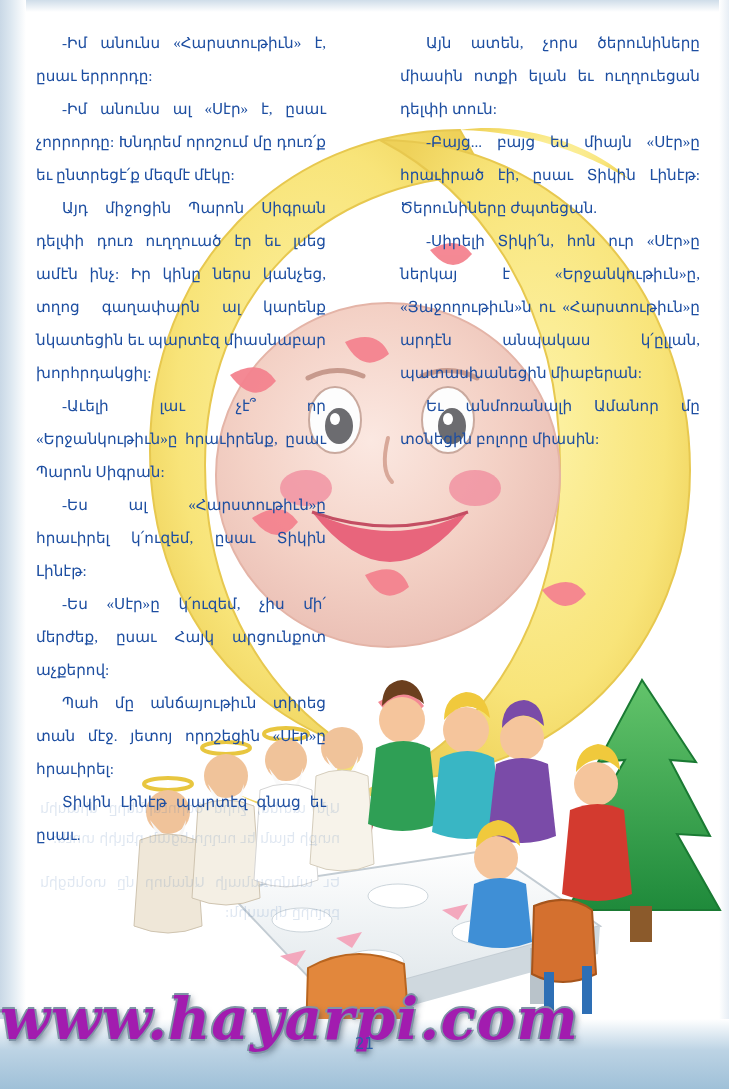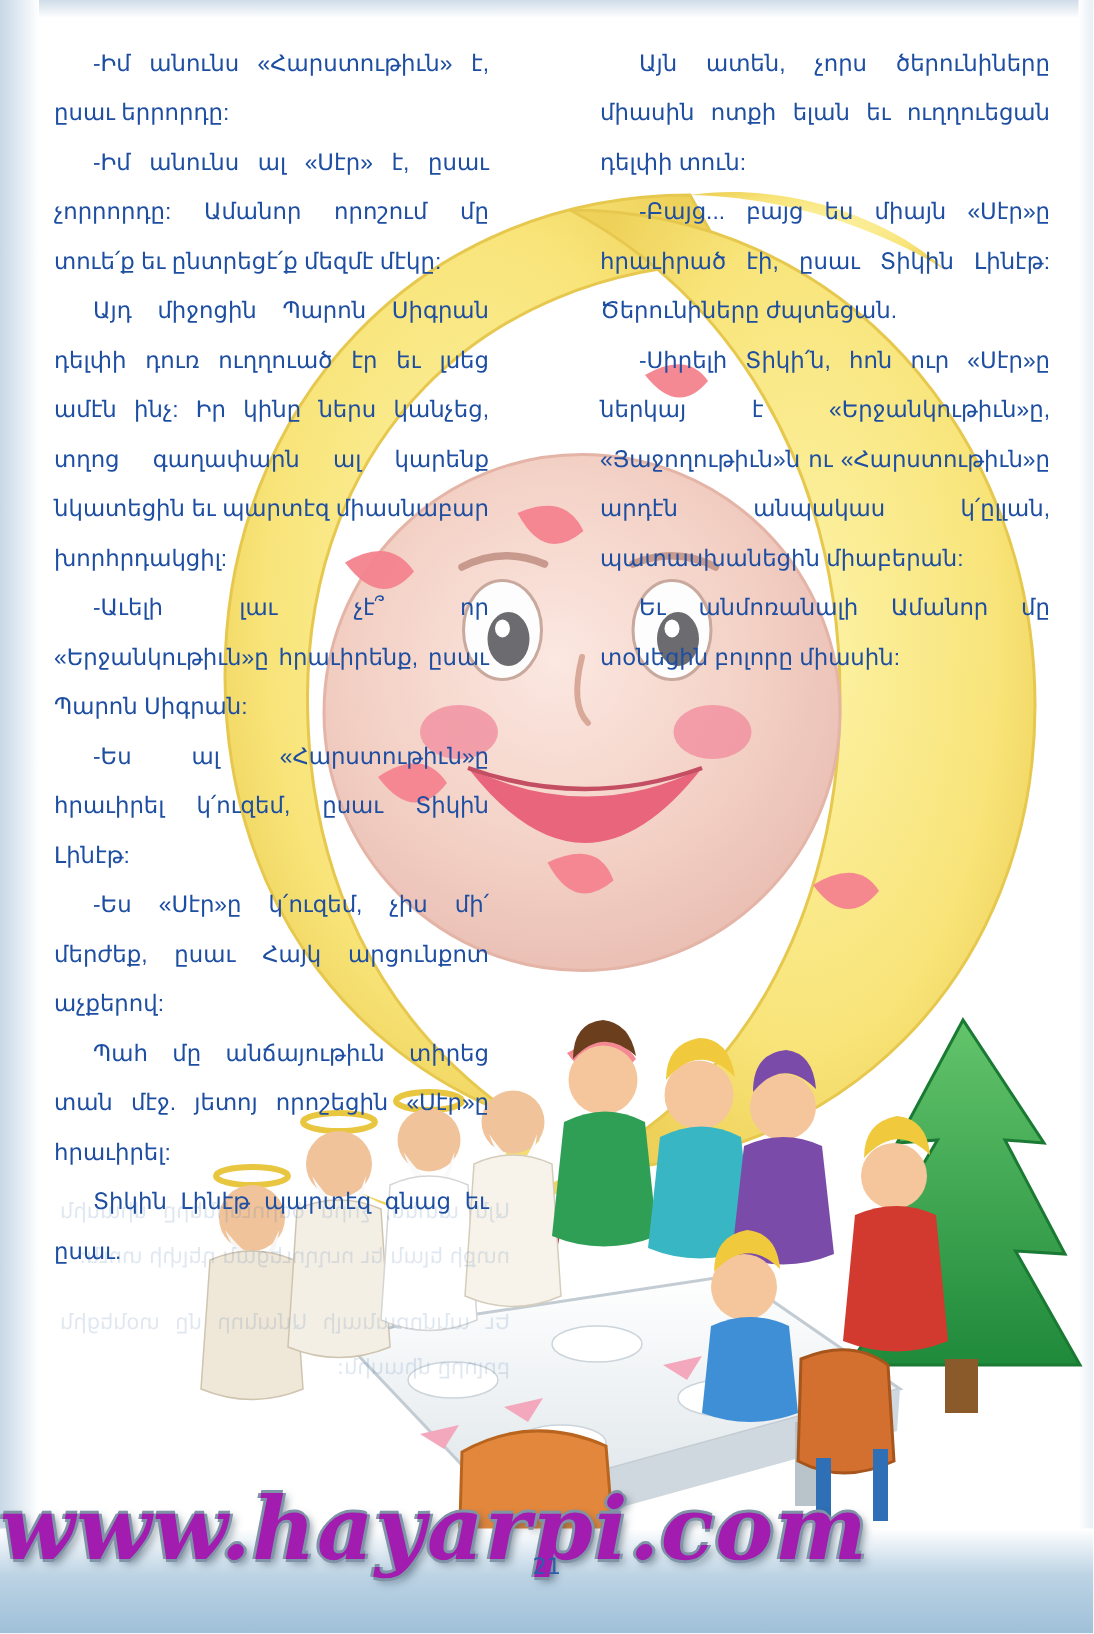--- a/index.html
+++ b/index.html
@@ -46,7 +46,7 @@
   
   .col {
     position: absolute;
-    font-family: Liberation Sans, sans-serif;
+    font-family: Liberation Serif, serif;
     font-size: 15.2px;
     line-height: 33px;
     color: #1d4ea1;

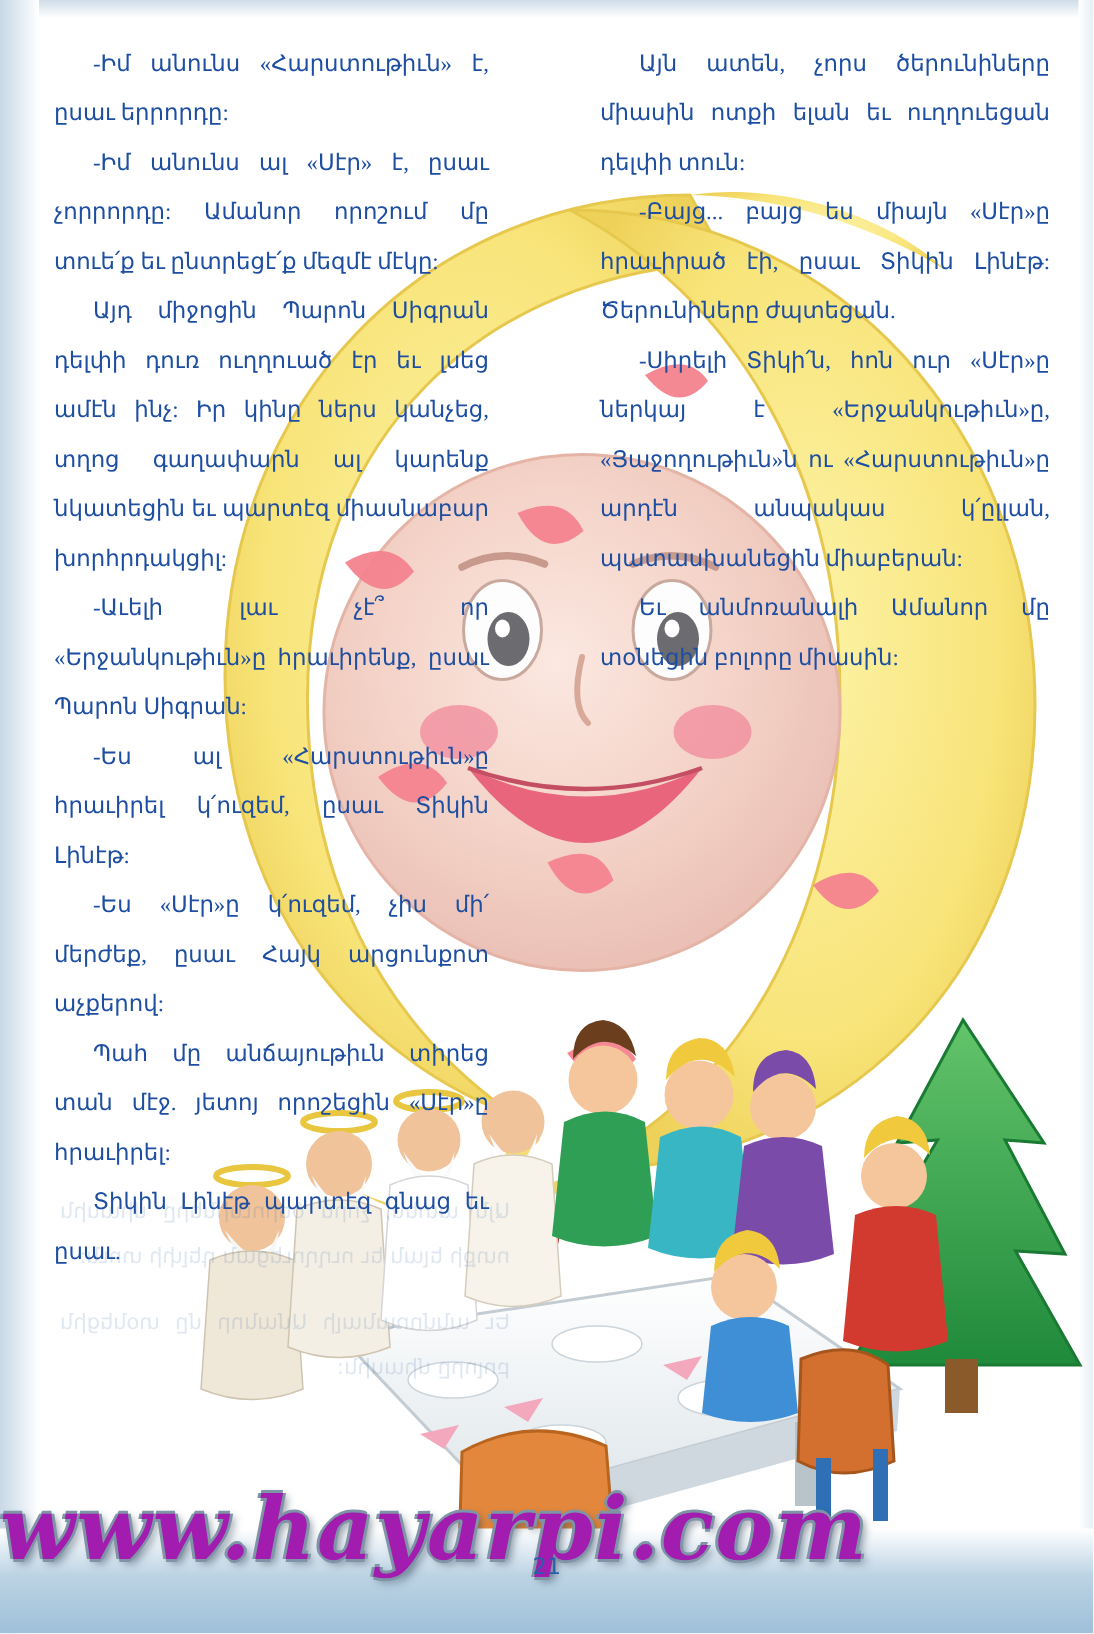--- a/index.html
+++ b/index.html
@@ -295,7 +295,7 @@
 
   <div class="col col-left">
     <p class="ind">-Իմ անունս «Հարստութիւն» է, ըսաւ երրորդը:</p>
-    <p class="ind">-Իմ անունս ալ «Սէր» է, ըսաւ չորրորդը: Ամանոր որոշում մը տուե՛ք եւ ընտրեցէ՛ք մեզմէ մէկը:</p>
+    <p class="ind">-Իմ անունս ալ «Սէր» է, ըսաւ չորրորդը: Խնդրեմ որոշում մը դուռ՛ք եւ ընտրեցէ՛ք մեզմէ մէկը:</p>
     <p class="ind">Այդ միջոցին Պարոն Սիգրան դելփի դուռ ուղղուած էր եւ լսեց ամէն ինչ: Իր կինը ներս կանչեց, տղոց գաղափարն ալ կարենք նկատեցին եւ պարտէզ միասնաբար խորհրդակցիլ:</p>
     <p class="ind">-Աւելի լաւ չէ՞ որ «Երջանկութիւն»ը հրաւիրենք, ըսաւ Պարոն Սիգրան:</p>
     <p class="ind">-Ես ալ «Հարստութիւն»ը հրաւիրել կ՛ուզեմ, ըսաւ Տիկին Լինէթ:</p>

